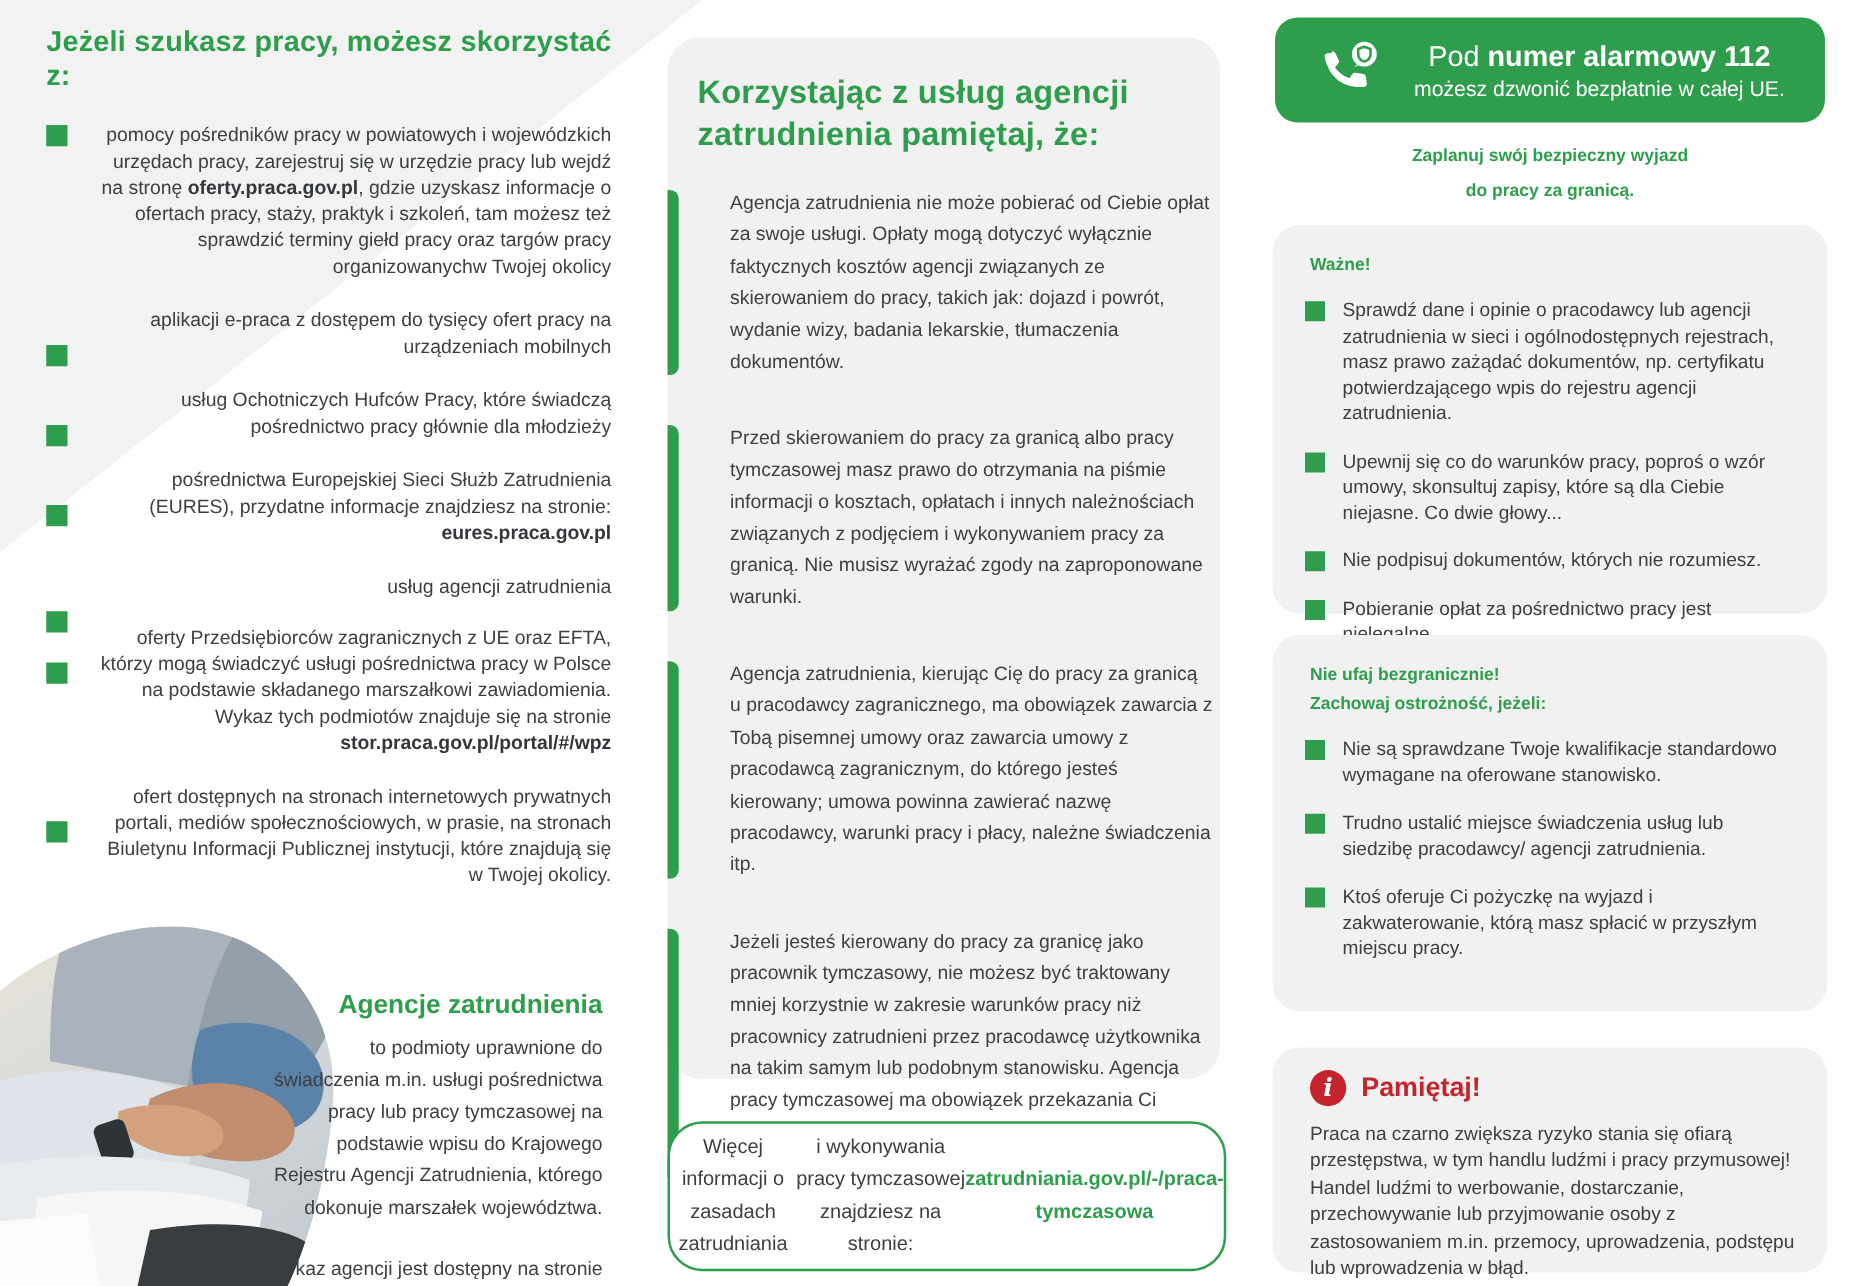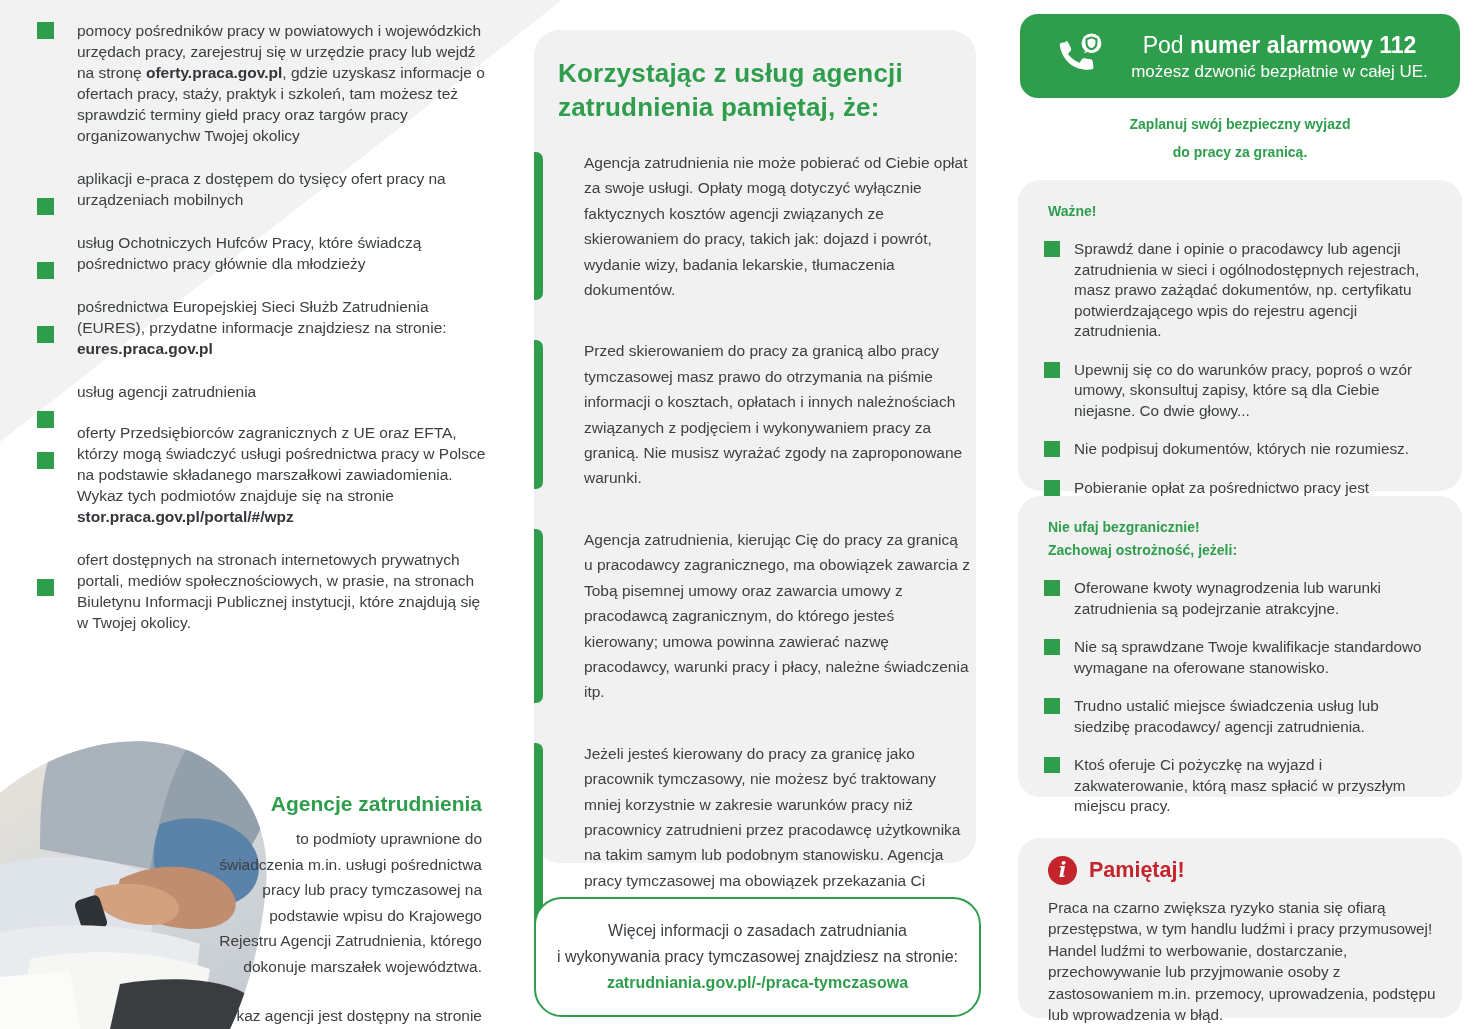--- a/index.html
+++ b/index.html
@@ -109,6 +109,7 @@
 <div class="corner-wedge"></div>
 
 <div class="left-col">
+  <div class="left-heading">Jeżeli szukasz pracy, możesz skorzystać z:</div>
 
   <ul class="bullet-list">
     <li class="bullet-item sq-top">

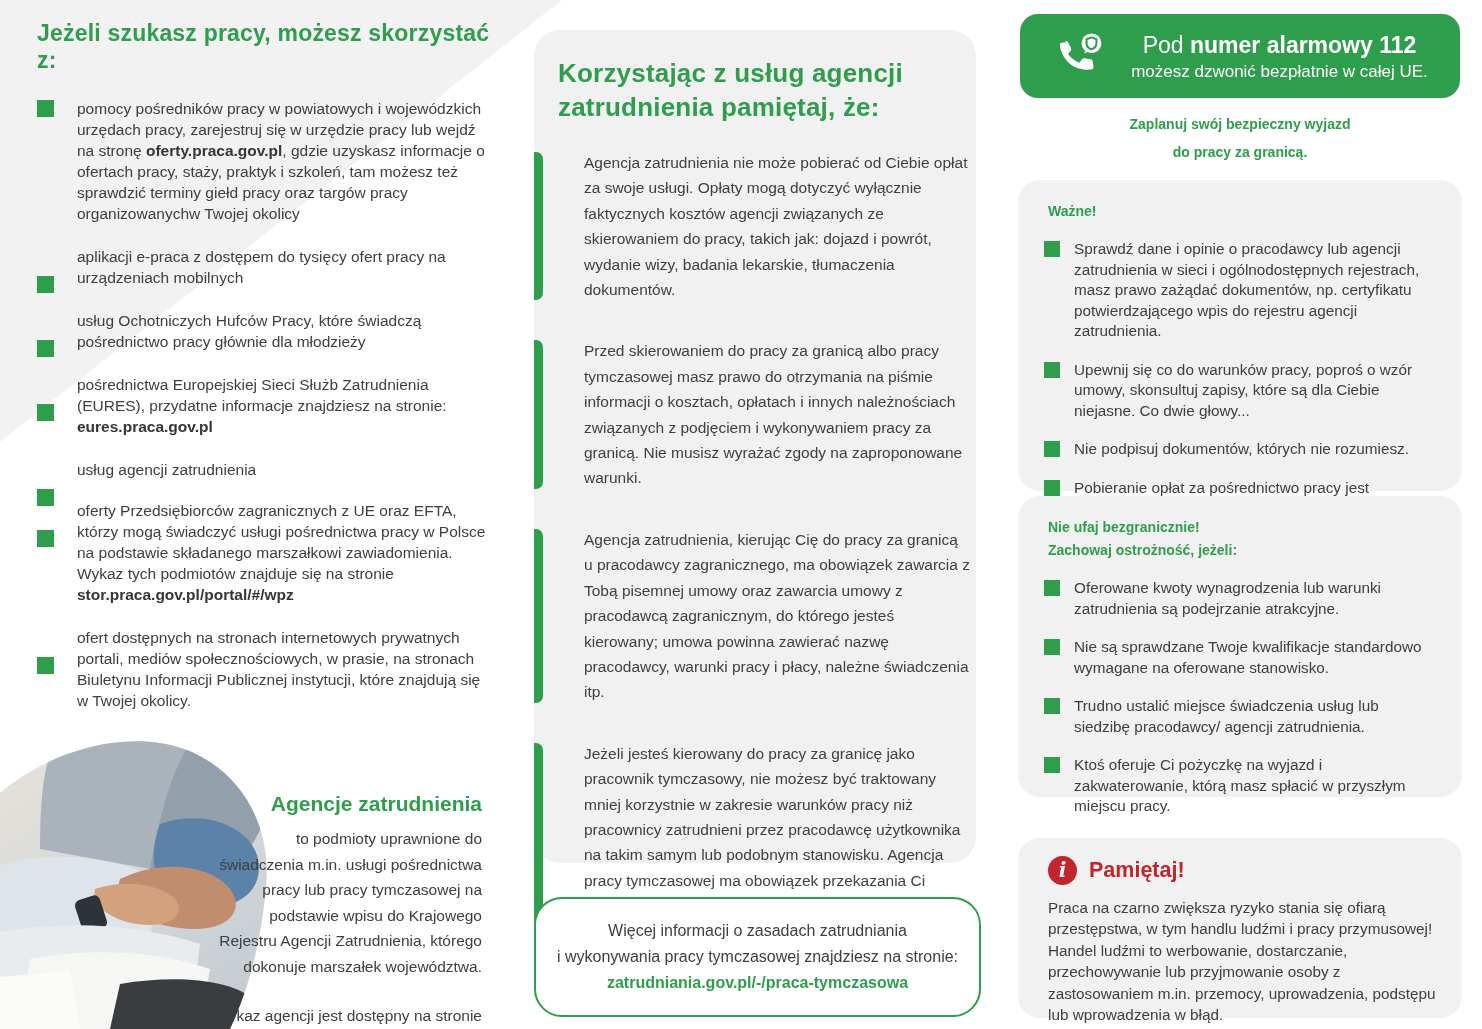--- a/index.html
+++ b/index.html
@@ -21,7 +21,7 @@
     font-size:23px; font-weight:bold; color:#2f9e4c; letter-spacing:.2px;
     margin-bottom:24px;
   }
-  .bullet-list{ list-style:none; }
+  .bullet-list{ list-style:none;text-align:right; }
   .bullet-item{
     position:relative; padding-left:40px; width:452px;
     font-size:15.5px; line-height:21px; color:#3c4043;

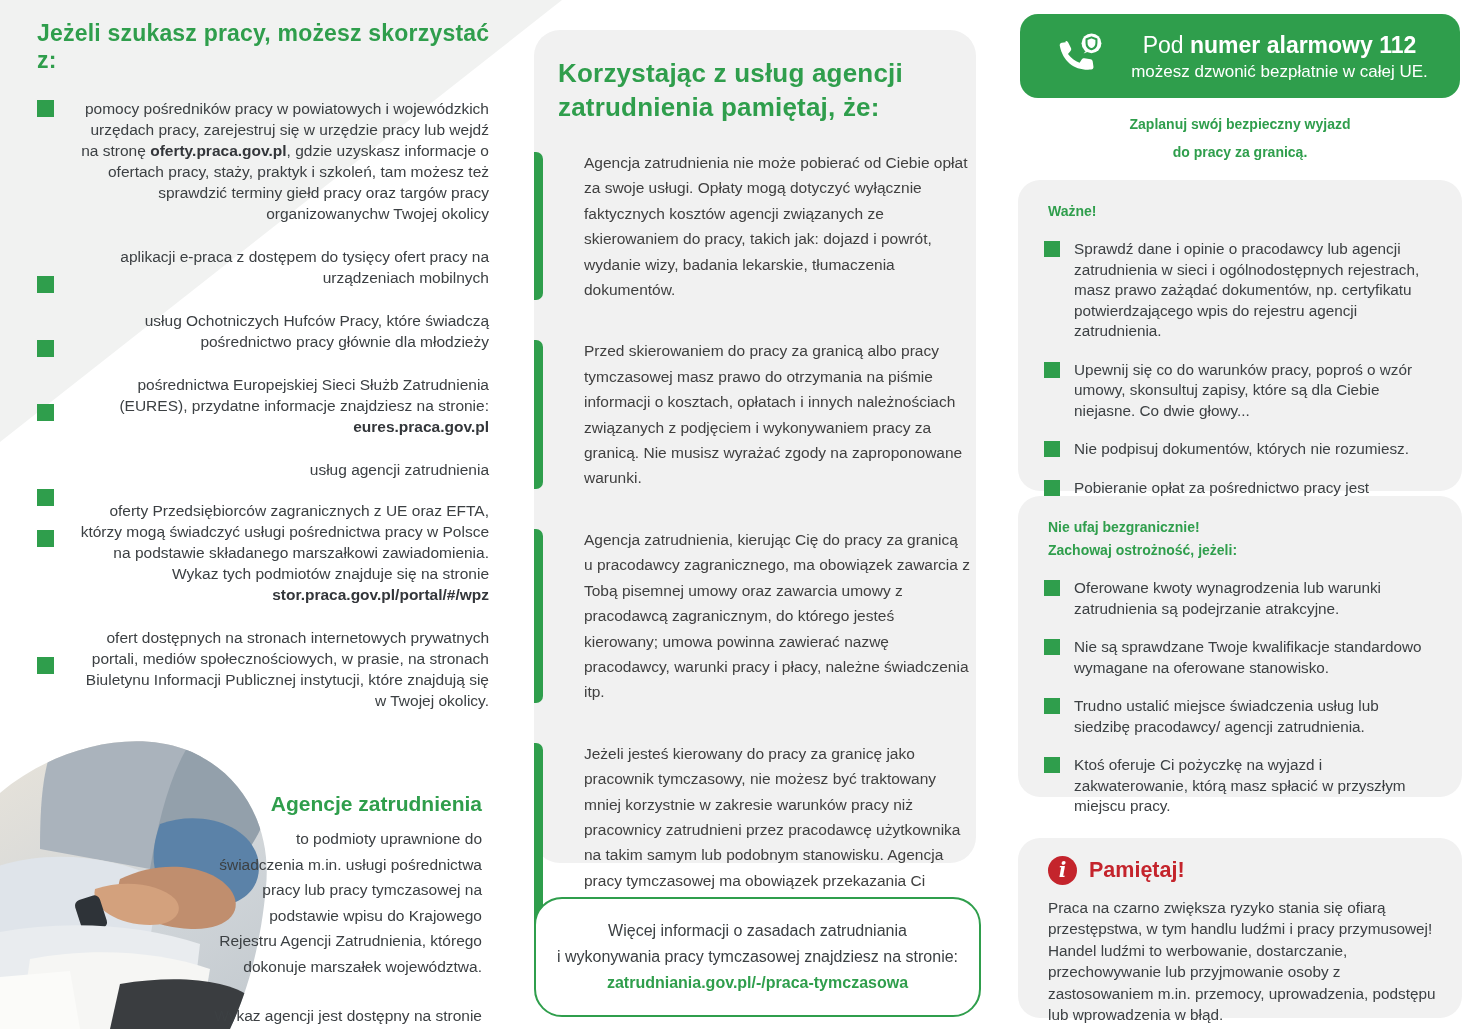--- a/index.html
+++ b/index.html
@@ -84,7 +84,7 @@
     background:#f1f1f1; border-radius:22px; padding:20px 26px 10px 30px;
   }
   .box-important{ top:180px; height:311px; }
-  .box-caution{ top:496px; height:301px; }
+  .box-caution{ top:508px; height:301px; }
   .box-remember{ top:838px; height:180px; padding-top:18px; }
   .box-title{
     font-size:14px; font-weight:bold; color:#2f9e4c; line-height:23px; margin-bottom:16px;

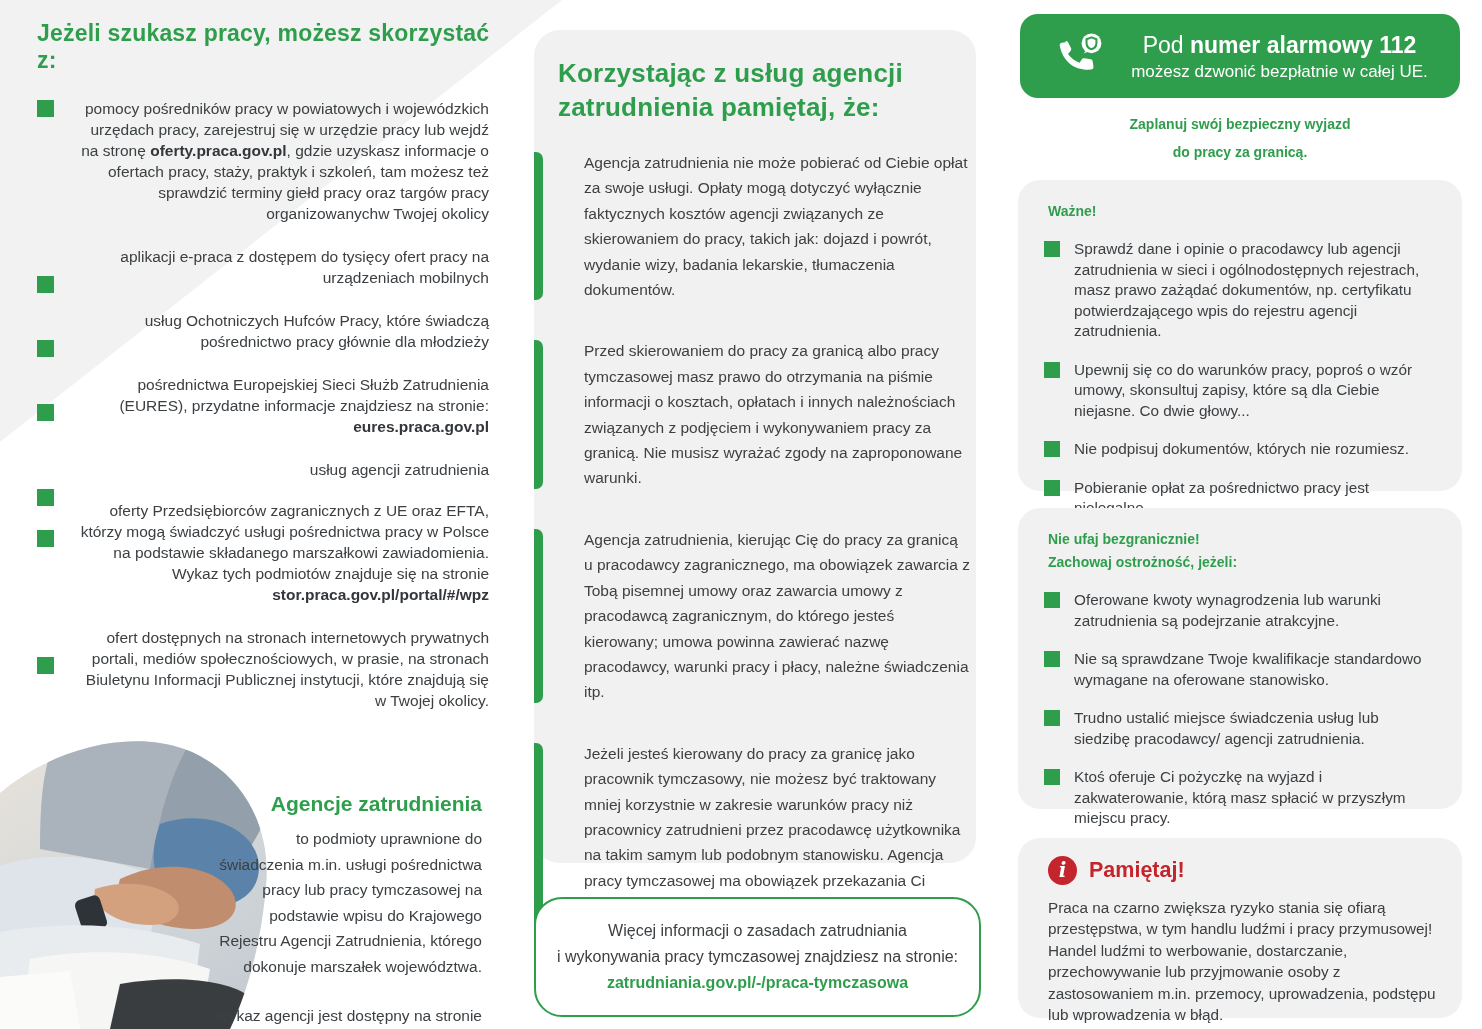--- a/index.html
+++ b/index.html
@@ -254,10 +254,6 @@
   </div>
   <div class="rb-item">
     <span class="sq"></span>
-    <span>Oferowane kwoty wynagrodzenia lub warunki zatrudnienia są podejrzanie atrakcyjne.</span>
-  </div>
-  <div class="rb-item">
-    <span class="sq"></span>
     <span>Nie są sprawdzane Twoje kwalifikacje standardowo wymagane na oferowane stanowisko.</span>
   </div>
   <div class="rb-item">

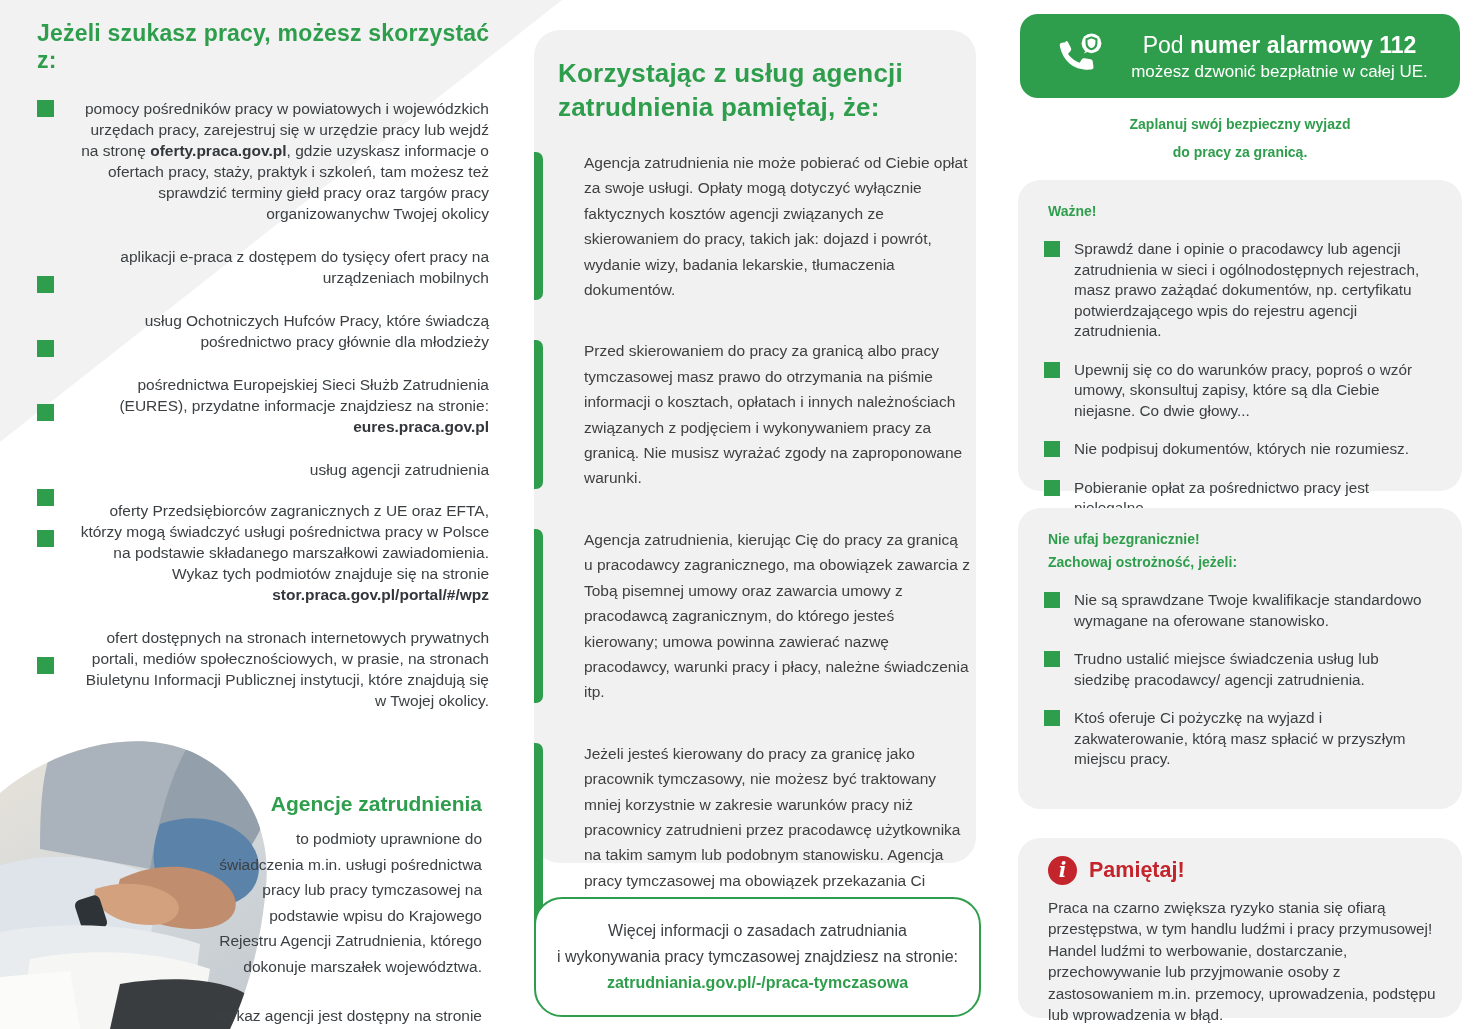--- a/index.html
+++ b/index.html
@@ -60,7 +60,7 @@
   .info-box{
     position:absolute; left:534px; top:897px; width:447px; height:120px;
     border:2px solid #2f9e4c; border-radius:28px; background:#ffffff;
-    display:flex; flex-direction:column; justify-content:center; align-items:center;
+    display:flex; flex-direction:row; justify-content:center; align-items:center;
     text-align:center; font-size:16px; line-height:26px; color:#3c4043;
   }
   .info-link{ font-weight:bold; color:#2f9e4c; cursor:pointer; }

